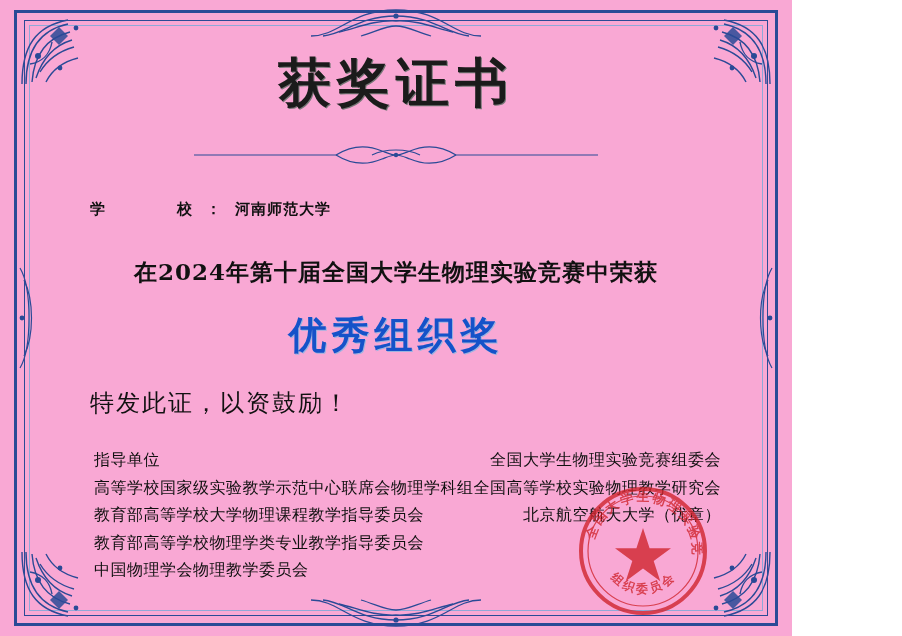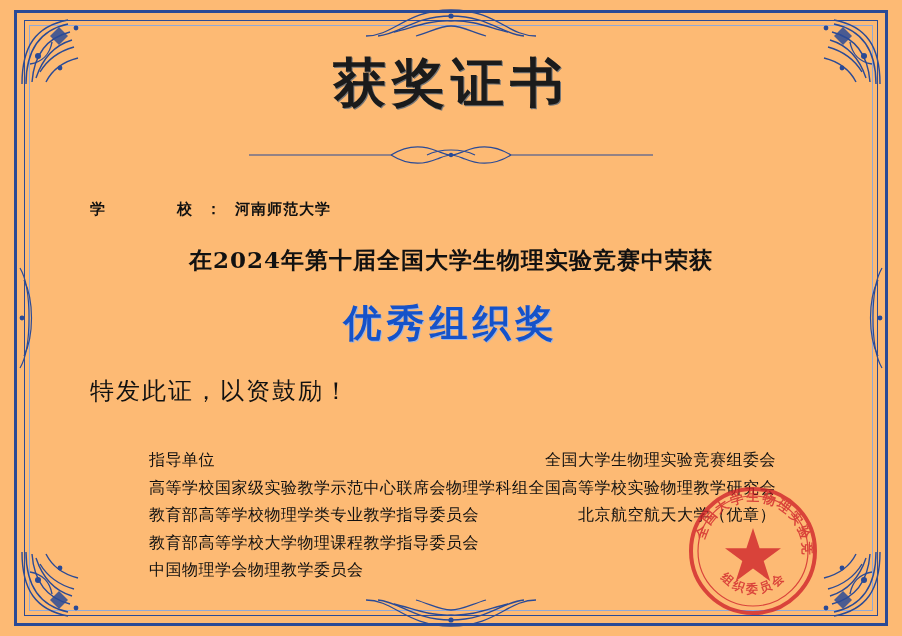--- a/index.html
+++ b/index.html
@@ -12,9 +12,9 @@
   }
   .certificate {
     position: relative;
-    width: 902px;
+    width: 792px;
     height: 636px;
-    background: #fdba74;
+    background: #f9a8d4;
     overflow: hidden;
   }
 

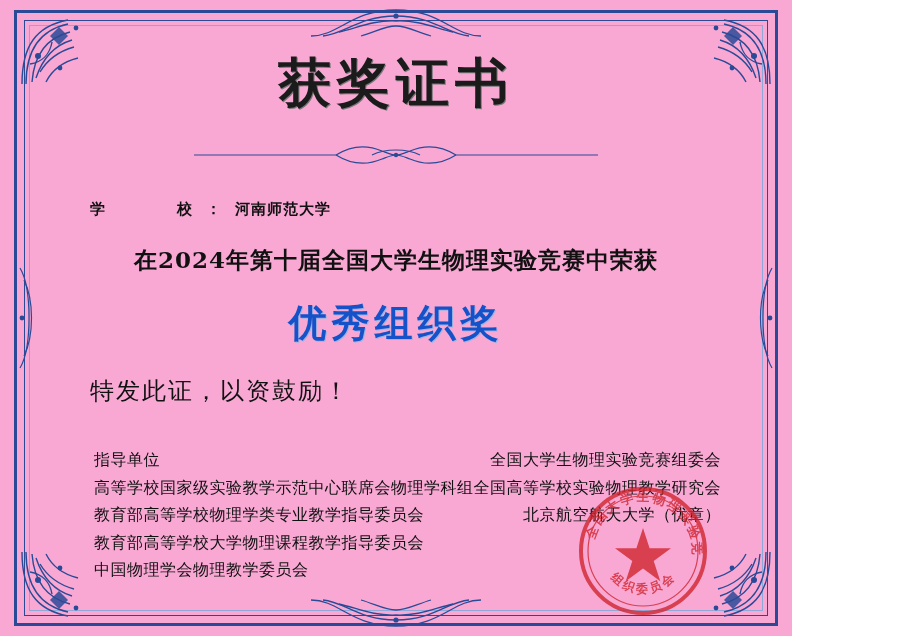--- a/index.html
+++ b/index.html
@@ -122,7 +122,7 @@
   .school-name { letter-spacing: 1px; }
 
   .line-main {
-    margin-top: 26px;
+    margin-top: 38px;
     text-align: center;
     font-family: "DejaVu Serif", serif;
     font-size: 23px;

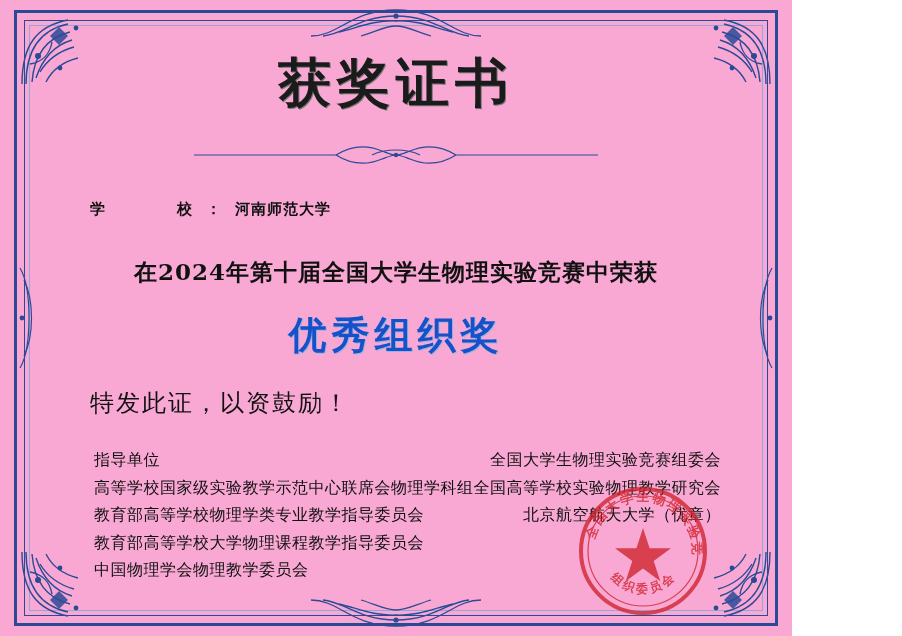--- a/index.html
+++ b/index.html
@@ -355,8 +355,8 @@
       <div class="guidance">
         <div class="g-title">指导单位</div>
         <div>高等学校国家级实验教学示范中心联席会物理学科组</div>
+        <div>教育部高等学校大学物理课程教学指导委员会</div>
         <div>教育部高等学校物理学类专业教学指导委员会</div>
-        <div>教育部高等学校大学物理课程教学指导委员会</div>
         <div>中国物理学会物理教学委员会</div>
       </div>
 

